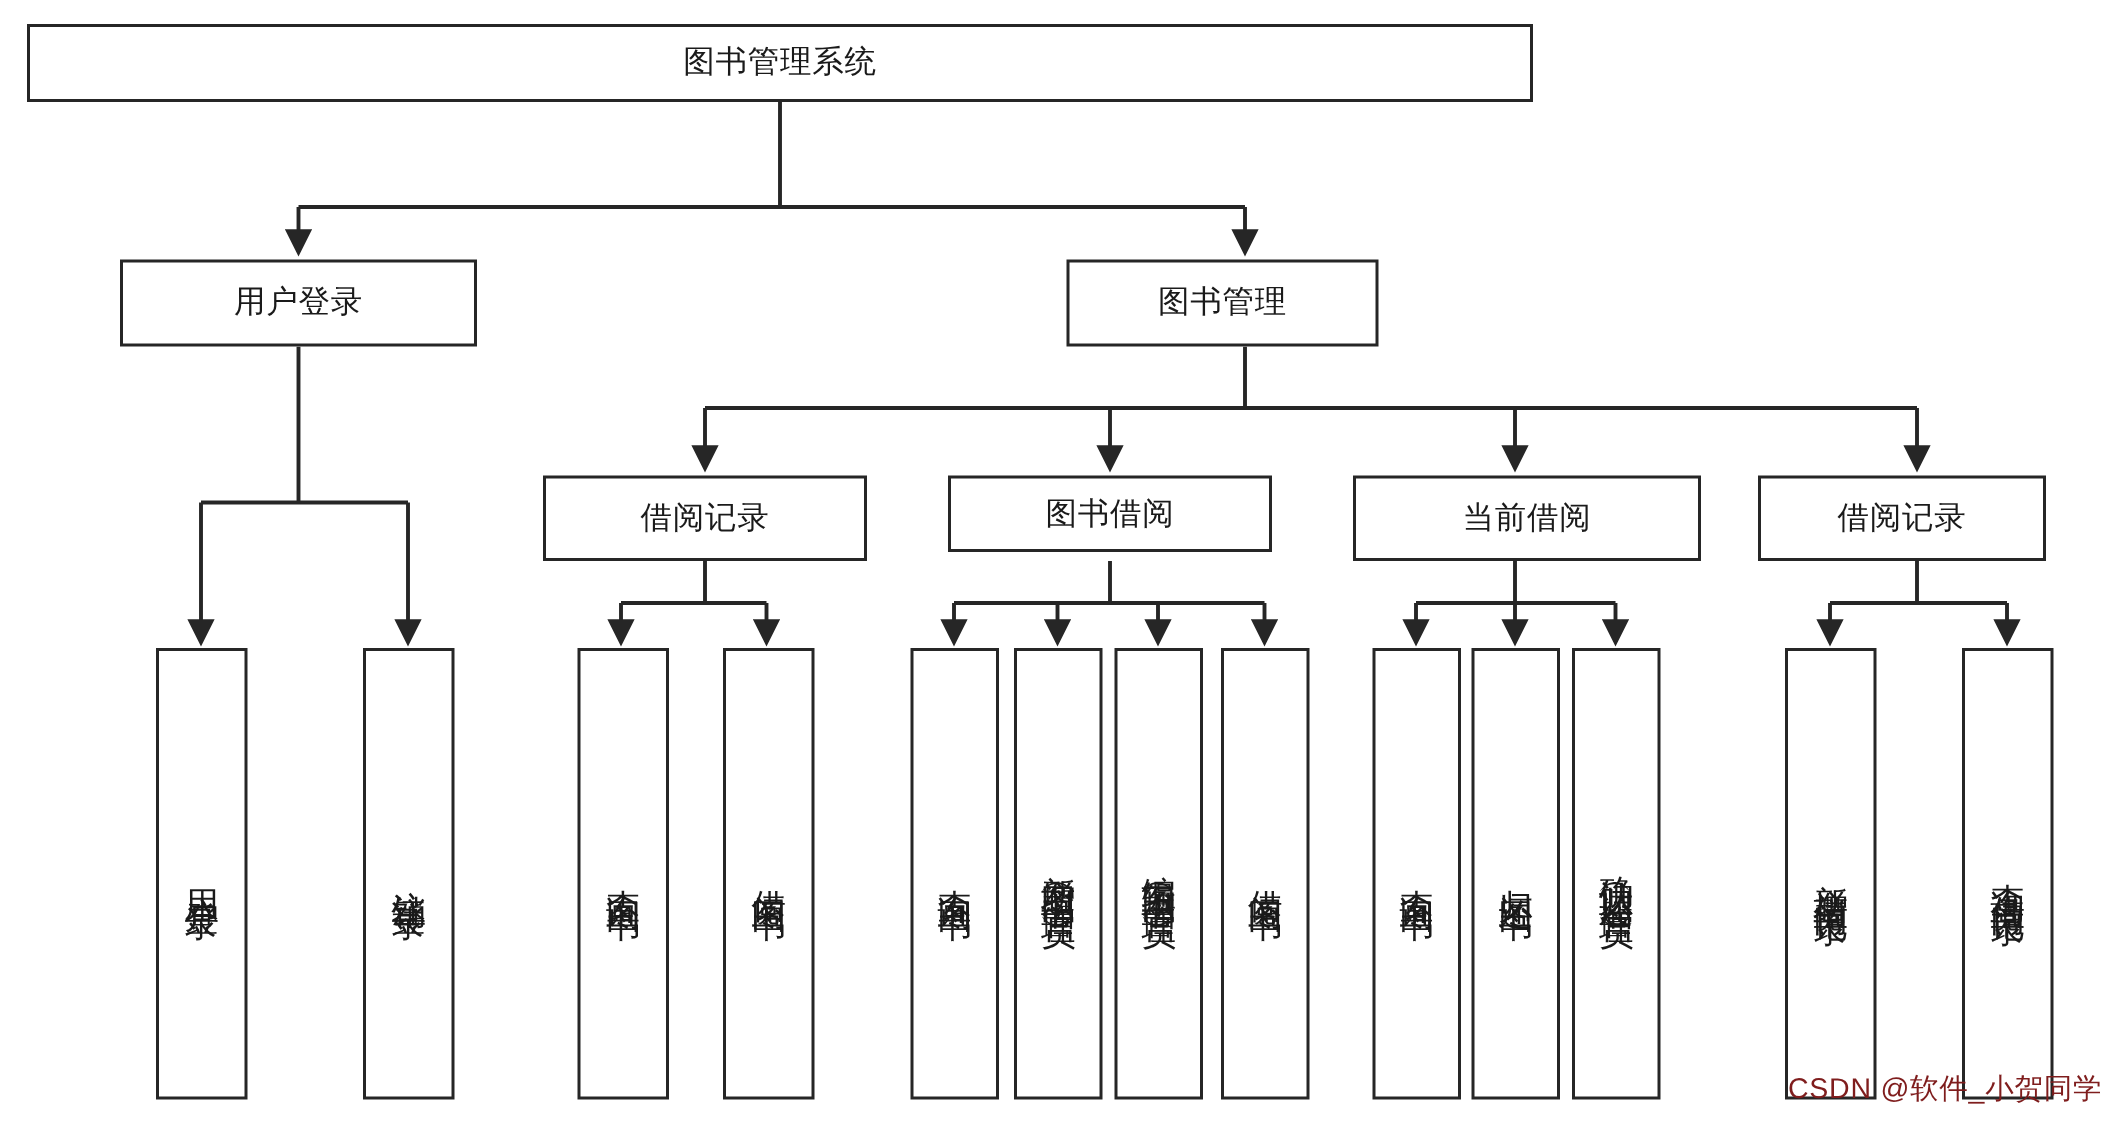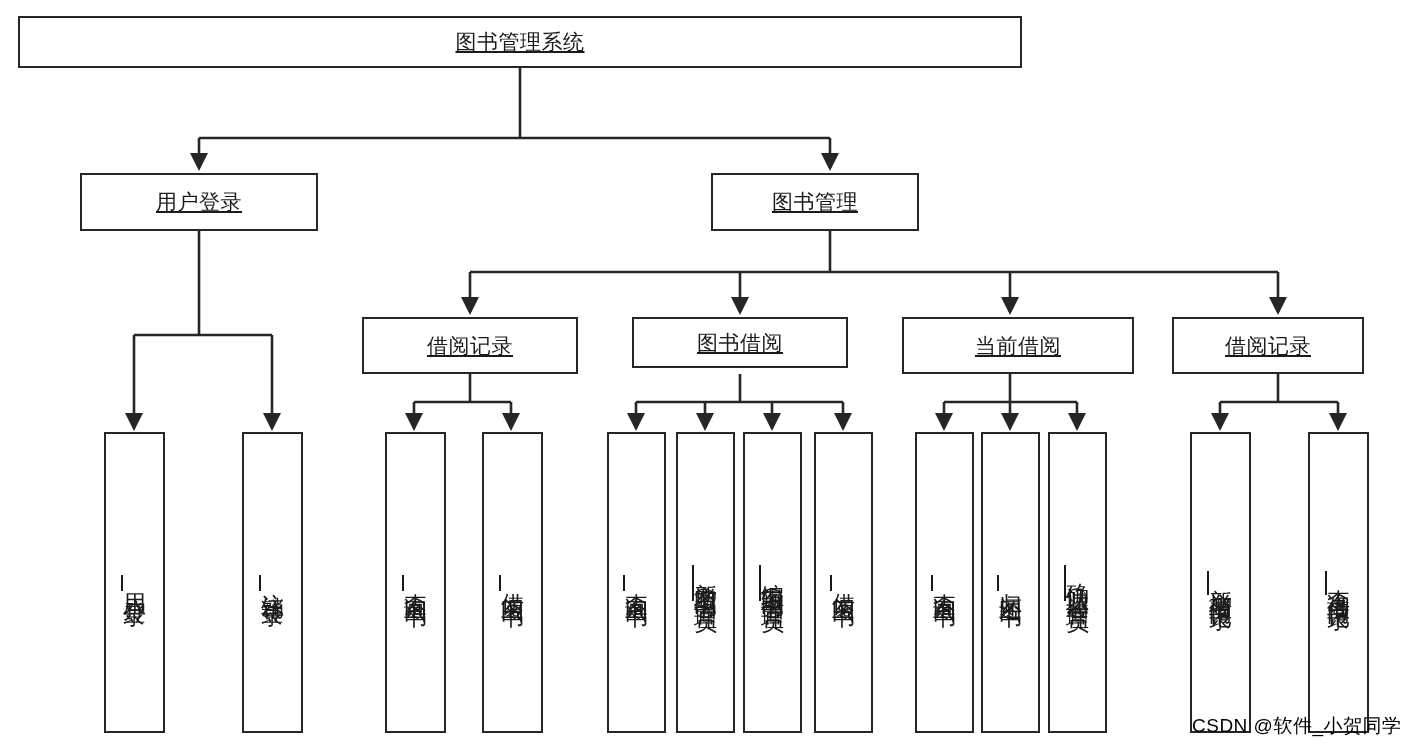--- a/index.html
+++ b/index.html
@@ -40,7 +40,6 @@
     text-align: center;
     line-height: 1.12;
     white-space: pre;
-    text-decoration: underline;
   }
   .node-h .node-label {
     font-size: 21px;

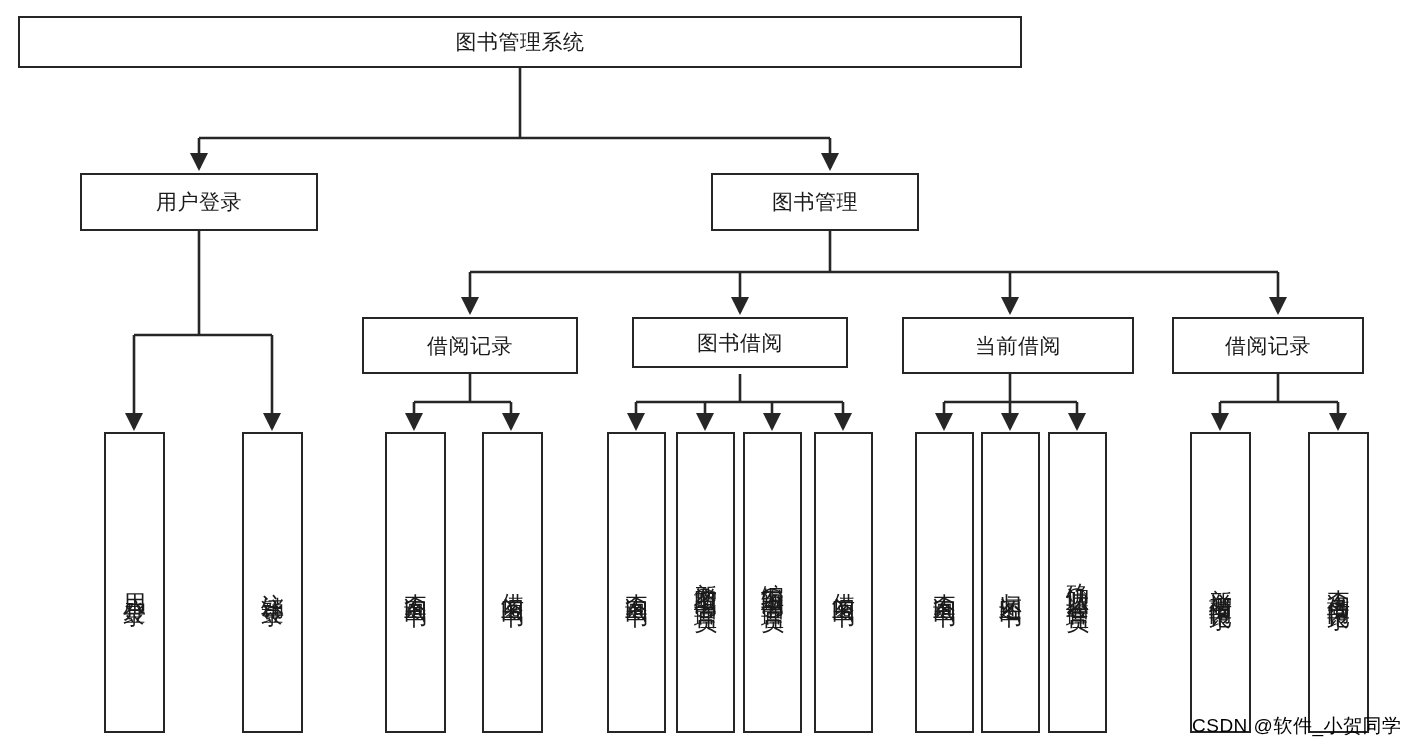--- a/index.html
+++ b/index.html
@@ -61,7 +61,7 @@
   .watermark {
     position: absolute;
     font-size: 19px;
-    color: #000000;
+    color: #7f1d1d;
     white-space: nowrap;
     letter-spacing: 0.5px;
     pointer-events: none;

